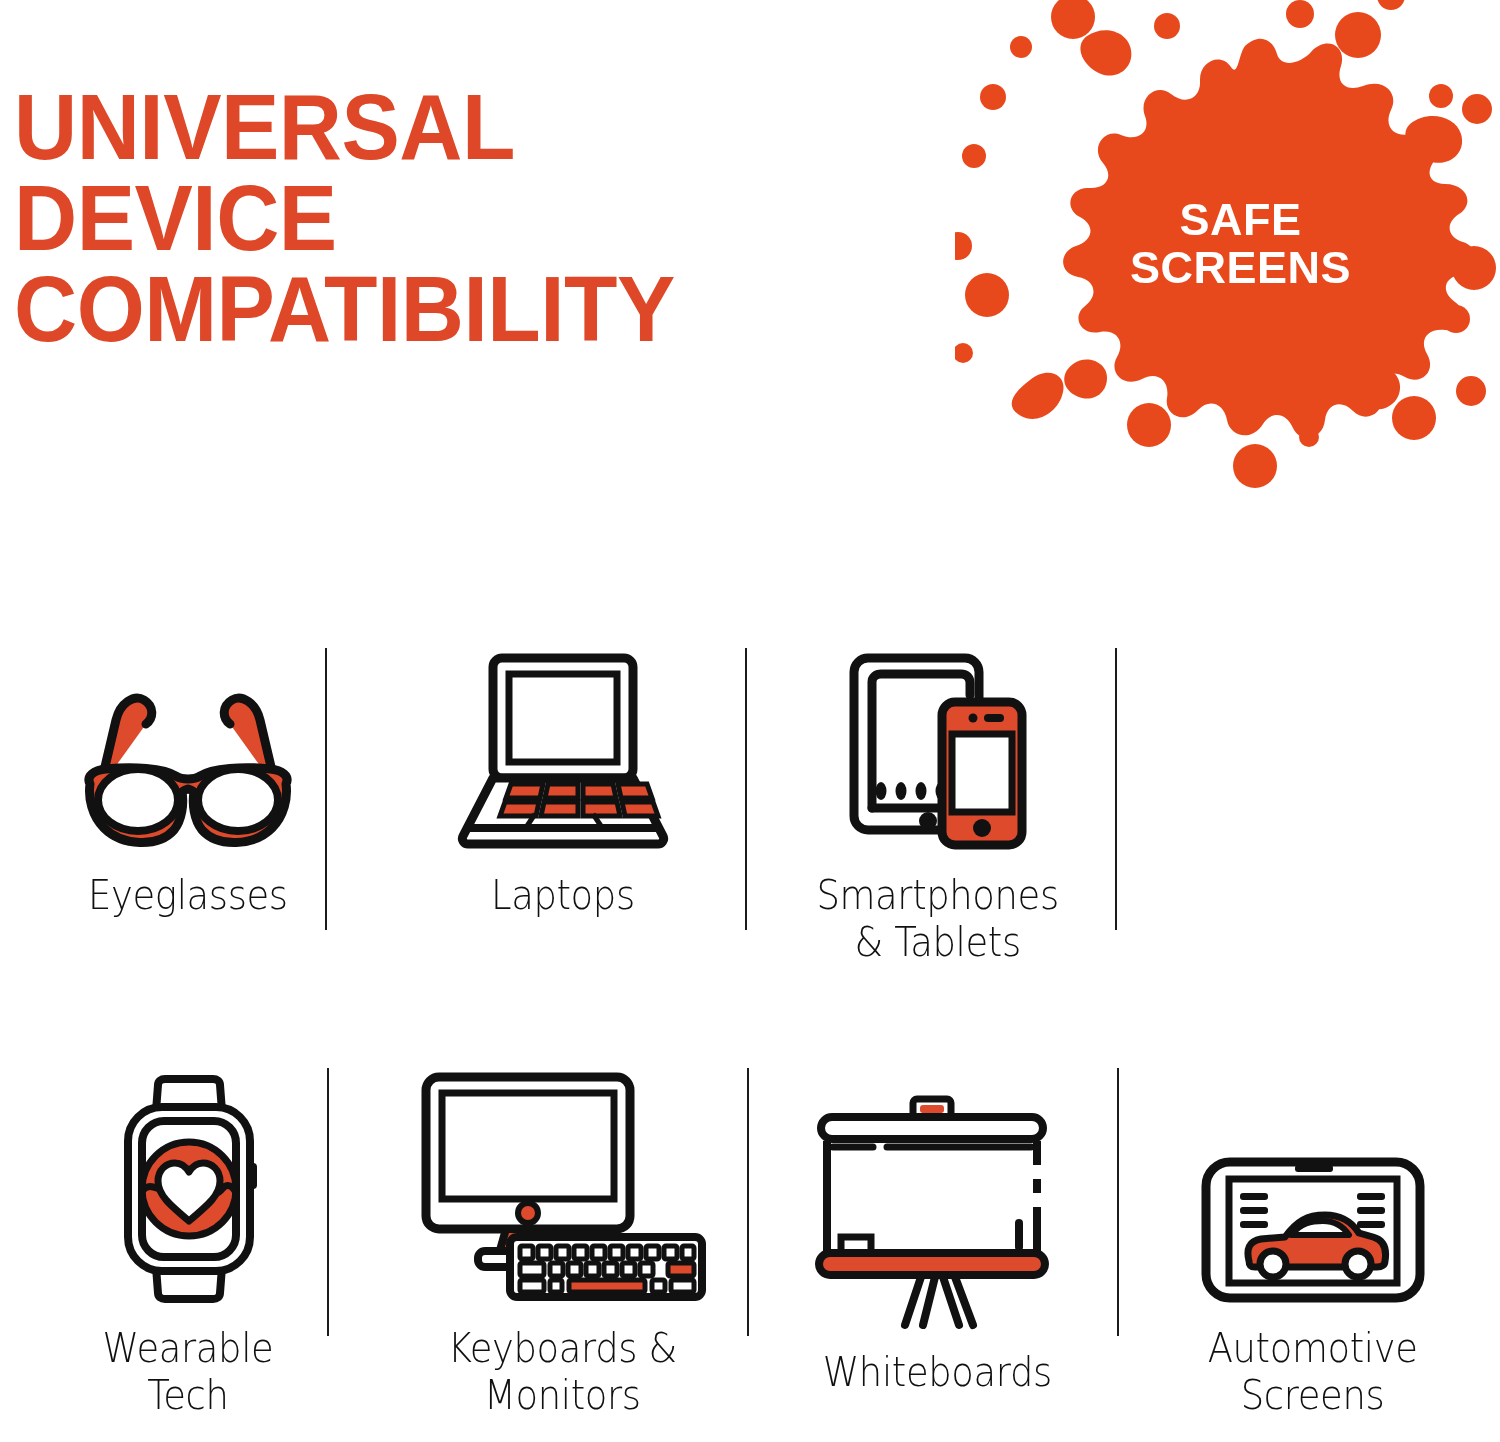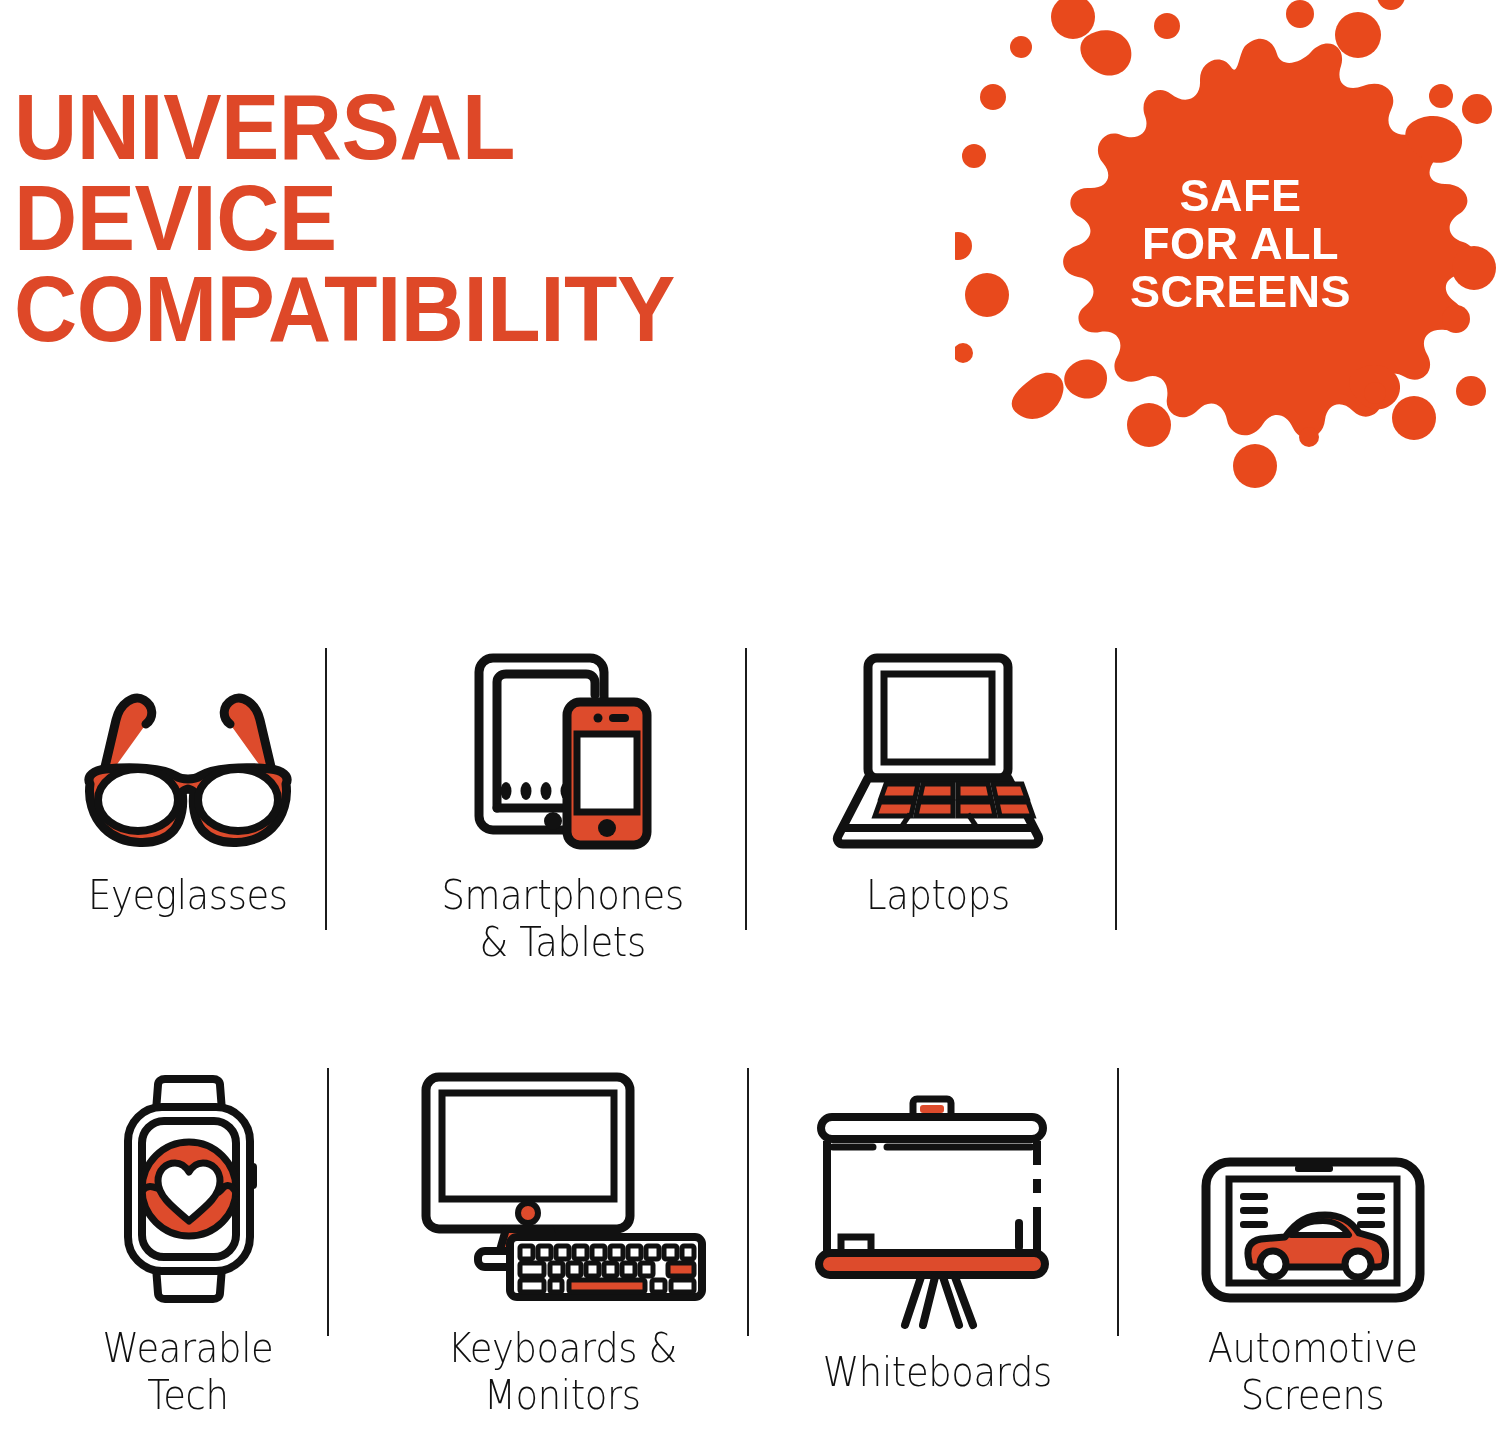--- a/index.html
+++ b/index.html
@@ -194,7 +194,6 @@
   </svg>
   <div class="splat-text">
     <span>SAFE</span>
-    <span>FOR ALL</span>
     <span>SCREENS</span>
   </div>
 </div>

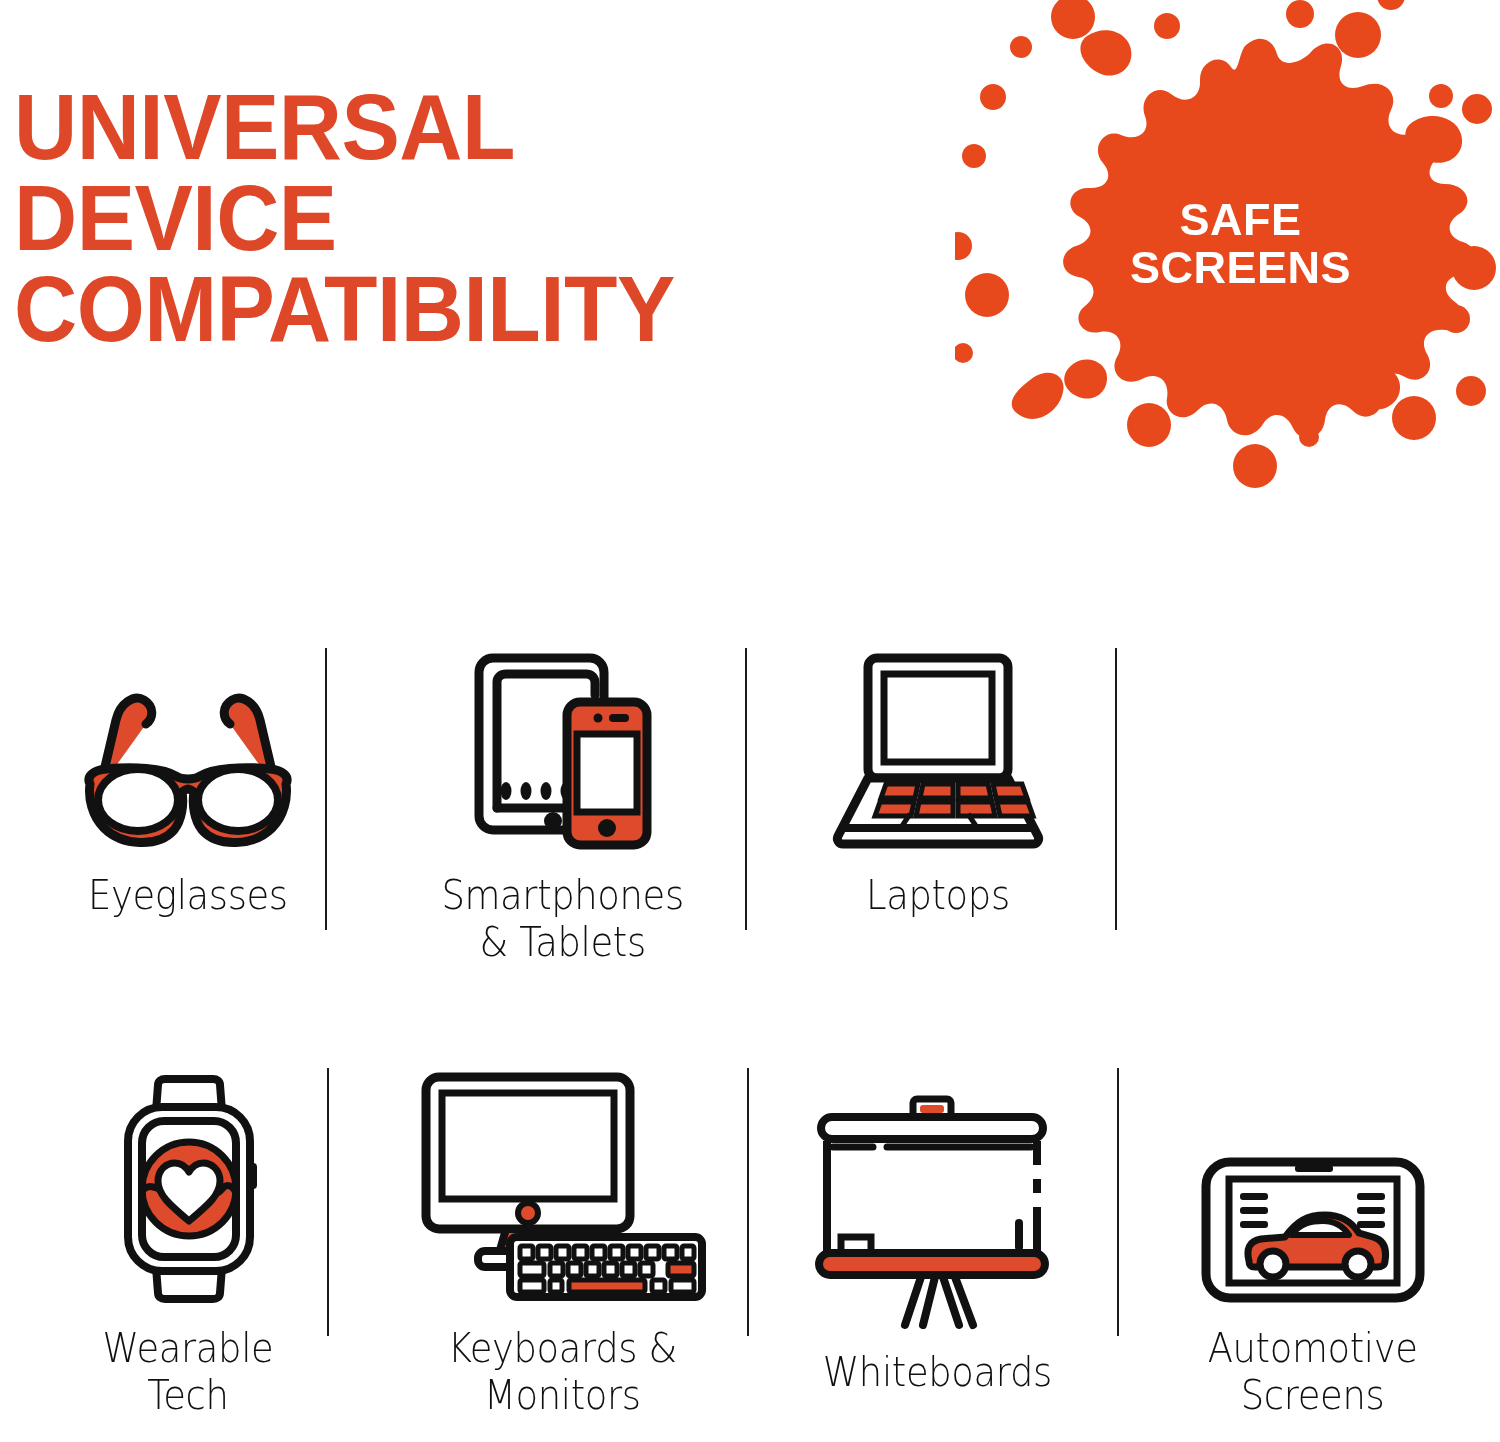--- a/index.html
+++ b/index.html
@@ -236,35 +236,6 @@
 
     <div class="cell">
       <div class="icon-box">
-        <svg width="180" height="200" viewBox="0 0 180 200">
-
-          <rect x="6" y="8" width="125" height="172" rx="14" fill="#fff" stroke="#111" stroke-width="9"></rect>
-          <path d="M24,158 L24,32 C24,27 28,24 33,24 L113,24 C119,24 122,28 122,33 L122,45" fill="none" stroke="#111" stroke-width="9" stroke-linecap="round"></path>
-          <path d="M24,158 L110,158" fill="none" stroke="#111" stroke-width="9" stroke-linecap="round"></path>
-          <g fill="#111">
-            <ellipse cx="33" cy="141" rx="5.5" ry="9"></ellipse>
-            <ellipse cx="53" cy="141" rx="5.5" ry="9"></ellipse>
-            <ellipse cx="73" cy="141" rx="5.5" ry="9"></ellipse>
-            <ellipse cx="93" cy="141" rx="5.5" ry="9"></ellipse>
-            <ellipse cx="112" cy="141" rx="5.5" ry="9"></ellipse>
-          </g>
-          <circle cx="80" cy="171" r="9" fill="#111"></circle>
-
-          <rect x="94" y="52" width="80" height="143" rx="13" fill="#DD4B2C" stroke="#111" stroke-width="9"></rect>
-          <rect x="104" y="84" width="60" height="78" fill="#fff" stroke="#111" stroke-width="7"></rect>
-          <circle cx="125" cy="68" r="4.5" fill="#111"></circle>
-          <rect x="136" y="64" width="20" height="8" rx="4" fill="#111"></rect>
-          <circle cx="134" cy="178" r="9" fill="#111"></circle>
-        </svg>
-      </div>
-      <div class="cell-label">
-        <span>Smartphones</span>
-        <span class="l2">&amp; Tablets</span>
-      </div>
-    </div>
-
-    <div class="cell">
-      <div class="icon-box">
         <svg width="216" height="200" viewBox="0 0 216 200">
           <rect x="38" y="8" width="140" height="120" rx="9" fill="#fff" stroke="#111" stroke-width="9"></rect>
           <rect x="54" y="24" width="108" height="88" fill="#fff" stroke="#111" stroke-width="7"></rect>
@@ -286,6 +257,35 @@
       </div>
       <div class="cell-label">
         <span>Laptops</span>
+      </div>
+    </div>
+
+    <div class="cell">
+      <div class="icon-box">
+        <svg width="180" height="200" viewBox="0 0 180 200">
+
+          <rect x="6" y="8" width="125" height="172" rx="14" fill="#fff" stroke="#111" stroke-width="9"></rect>
+          <path d="M24,158 L24,32 C24,27 28,24 33,24 L113,24 C119,24 122,28 122,33 L122,45" fill="none" stroke="#111" stroke-width="9" stroke-linecap="round"></path>
+          <path d="M24,158 L110,158" fill="none" stroke="#111" stroke-width="9" stroke-linecap="round"></path>
+          <g fill="#111">
+            <ellipse cx="33" cy="141" rx="5.5" ry="9"></ellipse>
+            <ellipse cx="53" cy="141" rx="5.5" ry="9"></ellipse>
+            <ellipse cx="73" cy="141" rx="5.5" ry="9"></ellipse>
+            <ellipse cx="93" cy="141" rx="5.5" ry="9"></ellipse>
+            <ellipse cx="112" cy="141" rx="5.5" ry="9"></ellipse>
+          </g>
+          <circle cx="80" cy="171" r="9" fill="#111"></circle>
+
+          <rect x="94" y="52" width="80" height="143" rx="13" fill="#DD4B2C" stroke="#111" stroke-width="9"></rect>
+          <rect x="104" y="84" width="60" height="78" fill="#fff" stroke="#111" stroke-width="7"></rect>
+          <circle cx="125" cy="68" r="4.5" fill="#111"></circle>
+          <rect x="136" y="64" width="20" height="8" rx="4" fill="#111"></rect>
+          <circle cx="134" cy="178" r="9" fill="#111"></circle>
+        </svg>
+      </div>
+      <div class="cell-label">
+        <span>Smartphones</span>
+        <span class="l2">&amp; Tablets</span>
       </div>
     </div>
 

